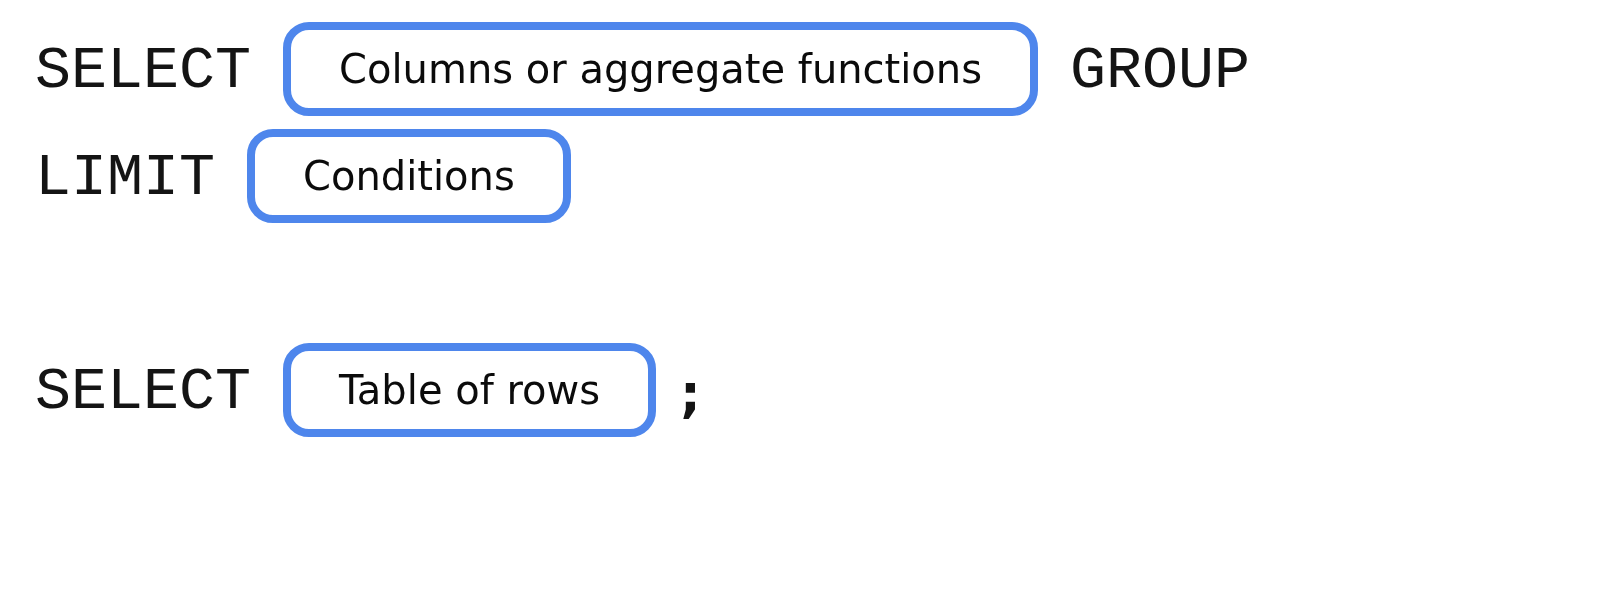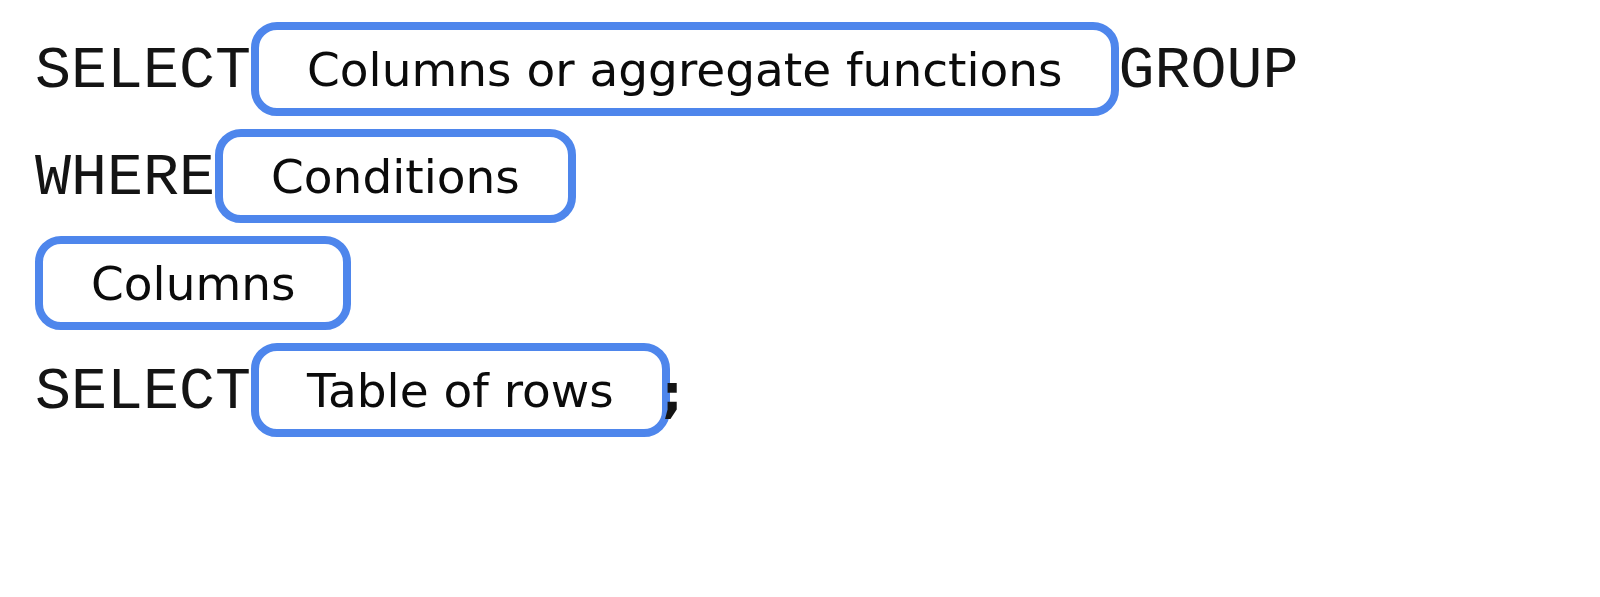--- a/index.html
+++ b/index.html
@@ -26,6 +26,7 @@
     align-items: center;
     height: 94px;
     margin-bottom: 13px;
+    column-gap: 32px;
     white-space: nowrap;
   }
   .kw {

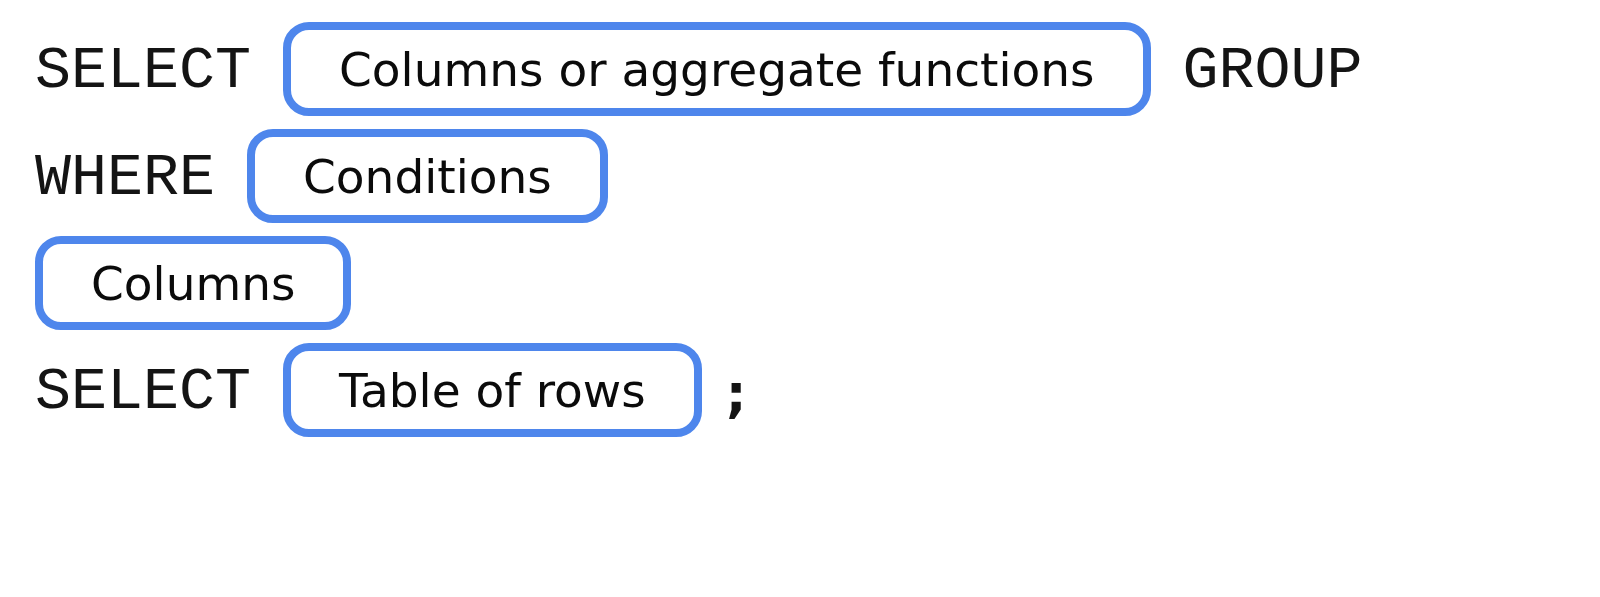--- a/index.html
+++ b/index.html
@@ -48,7 +48,7 @@
     background: #ffffff;
     padding: 0 48px;
     font-family: "DejaVu Sans", "Liberation Sans", sans-serif;
-    font-size: 47px;
+    font-size: 40px;
     color: #0b0b0b;
     line-height: 1;
   }

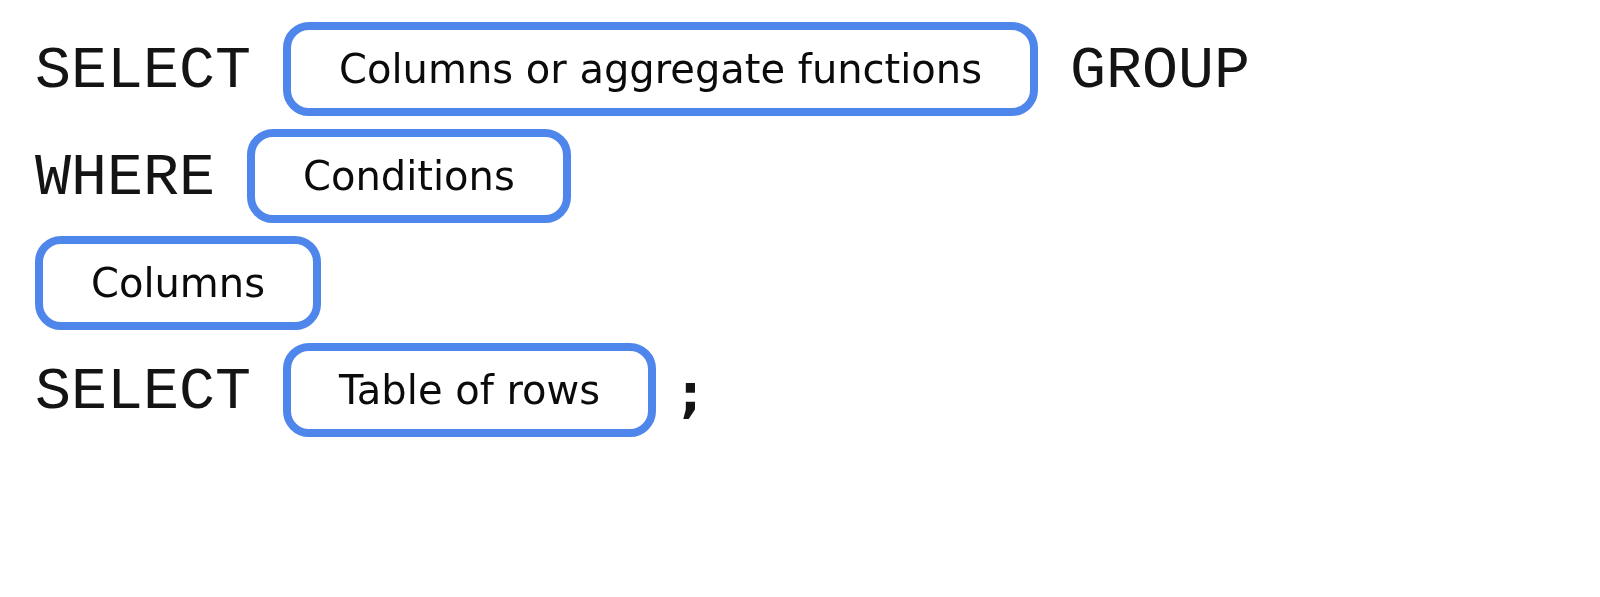--- a/index.html
+++ b/index.html
@@ -73,7 +73,7 @@
   </div>
 
   <div class="row">
-    <span class="kw">WHERE</span>
+    <span class="kw">LIMIT</span>
     <span class="pill">Conditions</span>
   </div>
 

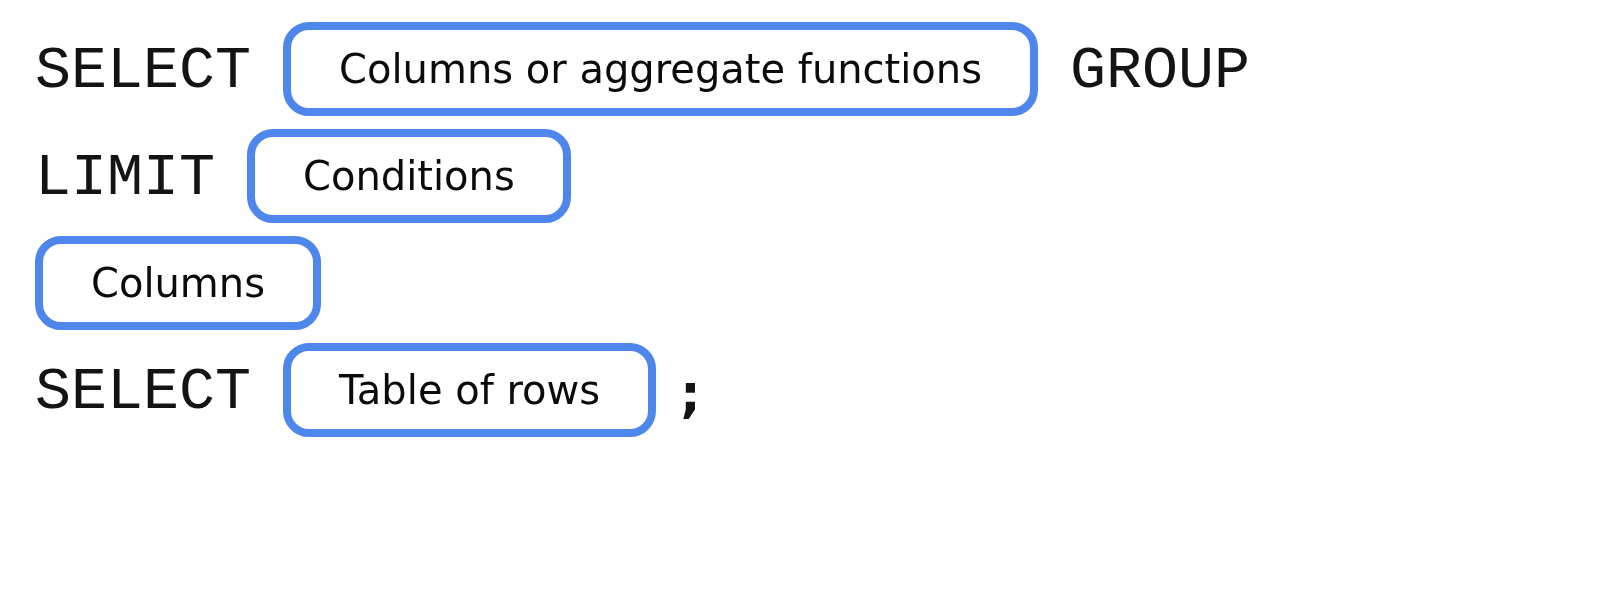--- a/index.html
+++ b/index.html
@@ -78,7 +78,6 @@
   </div>
 
   <div class="row">
-    <span class="pill">Columns</span>
   </div>
 
 

